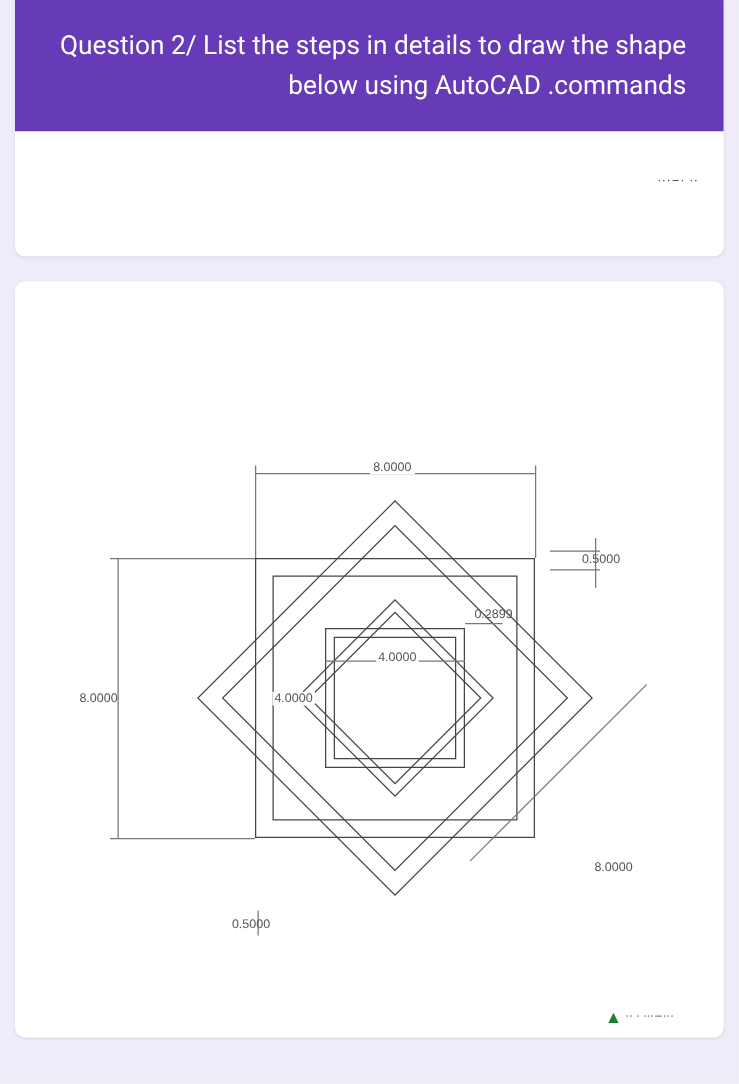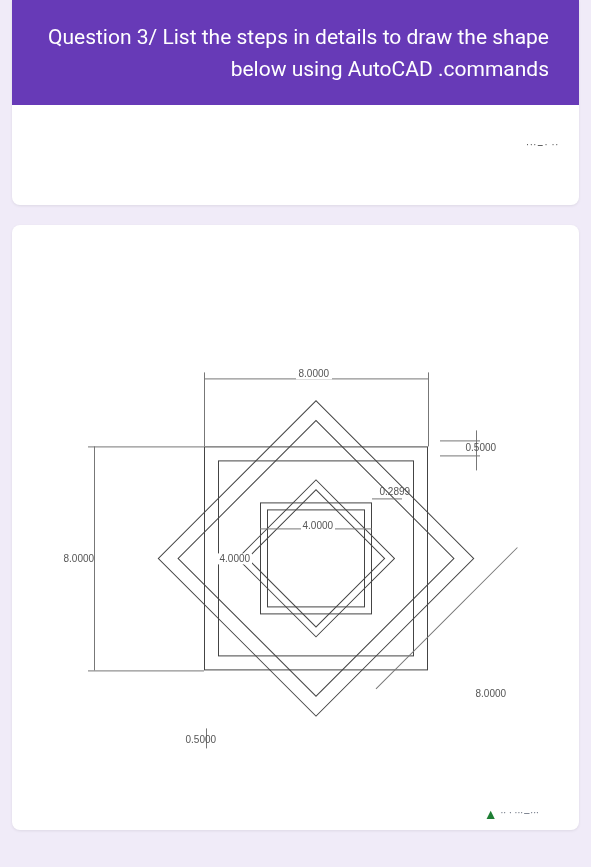--- a/index.html
+++ b/index.html
@@ -107,7 +107,7 @@
 
 <div class="question-card">
   <div class="question-header">
-    <span>Question 3/ List the steps in details to draw the shape below using AutoCAD .commands</span>
+    <span>Question 2/ List the steps in details to draw the shape below using AutoCAD .commands</span>
   </div>
   <div class="question-body">
     <span class="body-scribble">···–·   ··</span>

